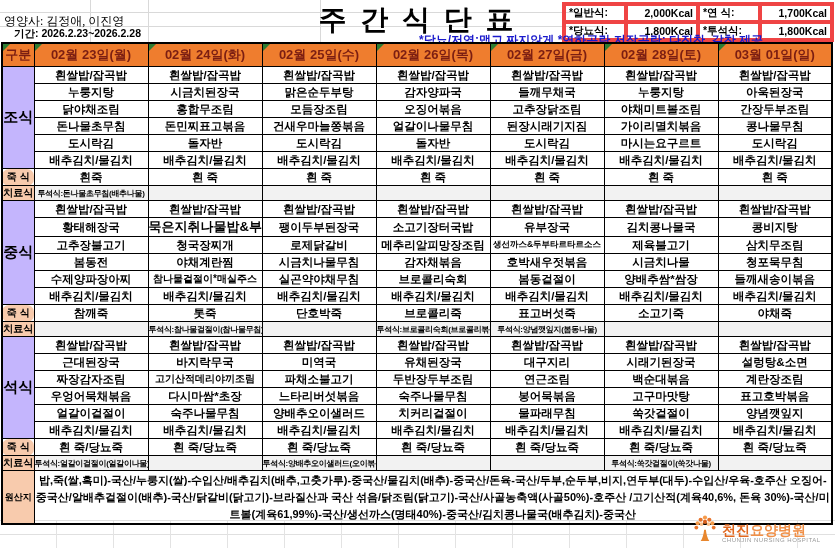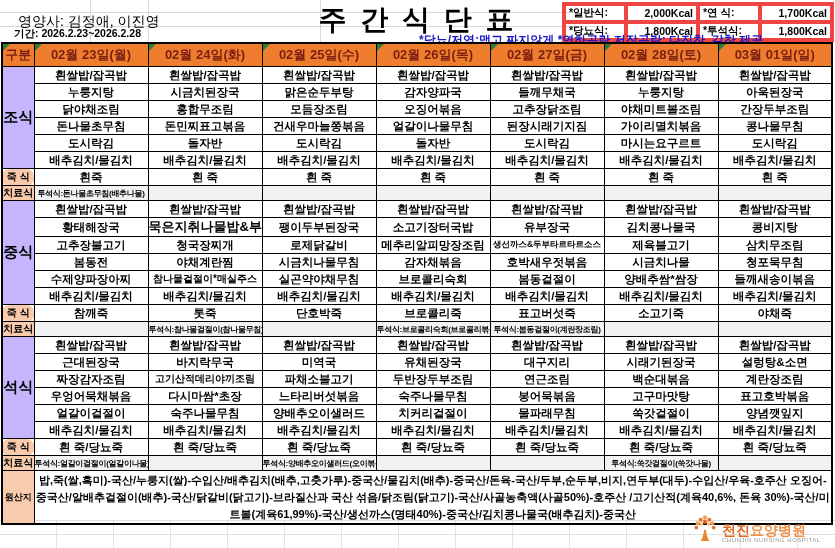--- a/index.html
+++ b/index.html
@@ -21,7 +21,7 @@
     background:
       repeating-linear-gradient(90deg,transparent 0 56px,#e3e3e3 56px 57px),
       linear-gradient(#e0e0e0 0 0) 0 13px/835px 1px no-repeat;}
-  .nutritionist{position:absolute;left:18px;top:13px;font-size:14px;}
+  .nutritionist{position:absolute;left:4px;top:13px;font-size:12px;font-family:Liberation Serif, serif;}
   .period{position:absolute;left:14px;top:27px;font-size:10.5px;font-weight:bold;}
   .title{position:absolute;left:0;top:1px;width:835px;text-align:center;
     font-size:28px;font-weight:bold;letter-spacing:3px;}

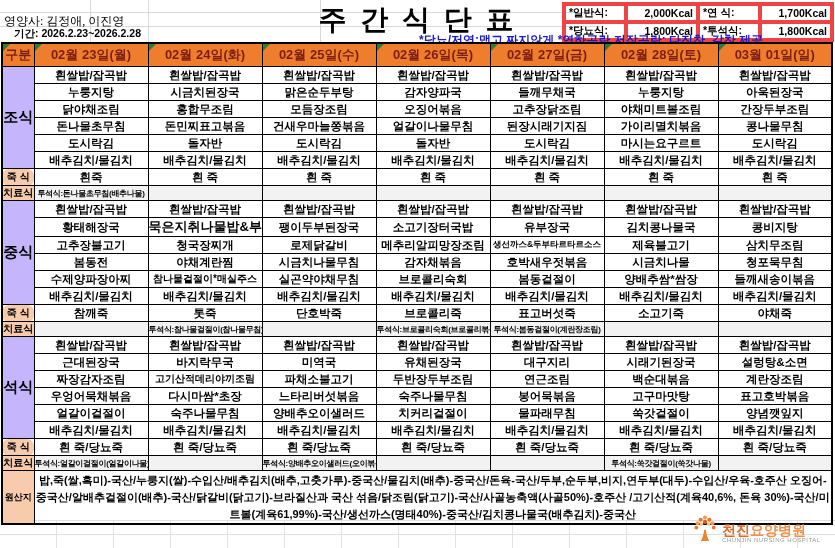--- a/index.html
+++ b/index.html
@@ -260,7 +260,7 @@
           <td class="cure-td">투석식:참나물겉절이(참나물무침)</td>
           <td class="cure-td"></td>
           <td class="cure-td">투석식:브로콜리숙회(브로콜리볶음)</td>
-          <td class="cure-td">투석식:봄동겉절이(계란장조림)</td>
+          <td class="cure-td">투석식:양념깻잎지(봄동나물)</td>
           <td class="cure-td"></td>
           <td class="cure-td"></td>
         </tr>

